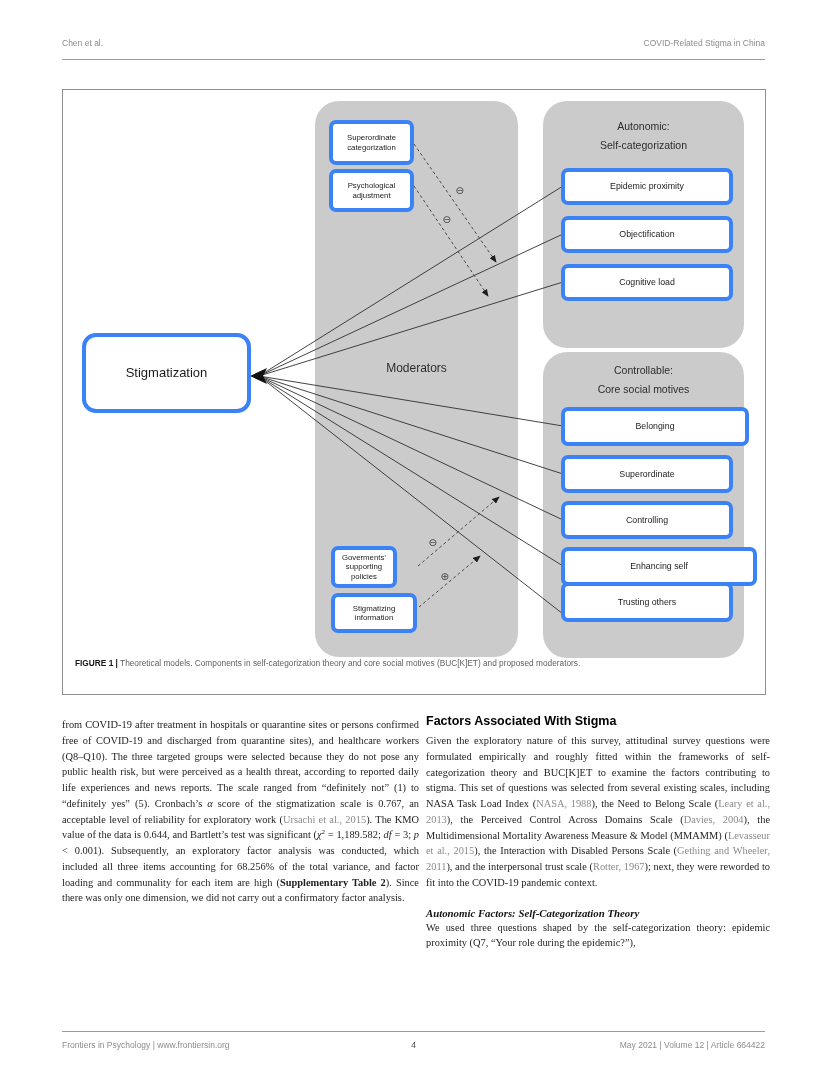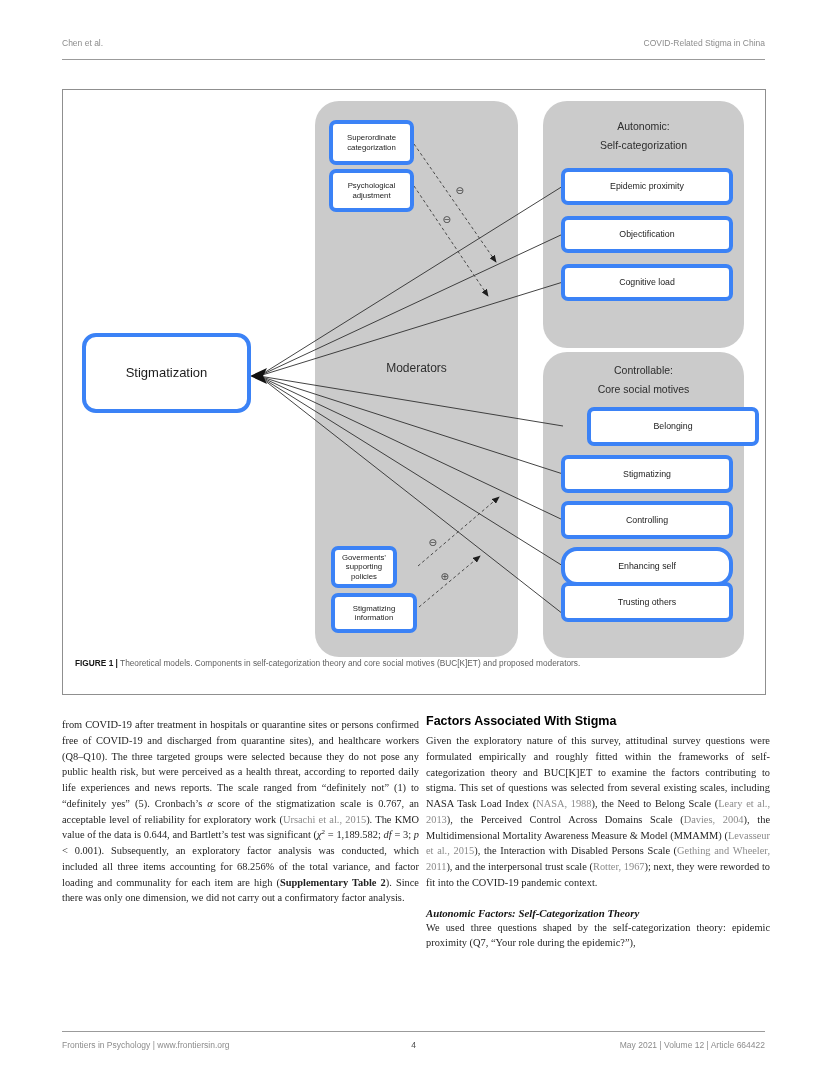--- a/index.html
+++ b/index.html
@@ -38,7 +38,7 @@
   .n-epi{left:498px;top:78px;width:172px;height:37px;font-size:8.8px;}
   .n-obj{left:498px;top:126px;width:172px;height:37px;font-size:8.8px;}
   .n-cog{left:498px;top:174px;width:172px;height:37px;font-size:8.8px;}
-  .n-bel{left:524px;top:317px;width:172px;height:39px;font-size:8.8px;}
+  .n-bel{left:498px;top:317px;width:188px;height:39px;font-size:8.8px;}
   .n-und{left:498px;top:365px;width:172px;height:38px;font-size:8.8px;}
   .n-ctr{left:498px;top:411px;width:172px;height:38px;font-size:8.8px;}
   .n-enh{left:498px;top:457px;width:172px;height:39px;font-size:8.8px;border-radius:16px;}

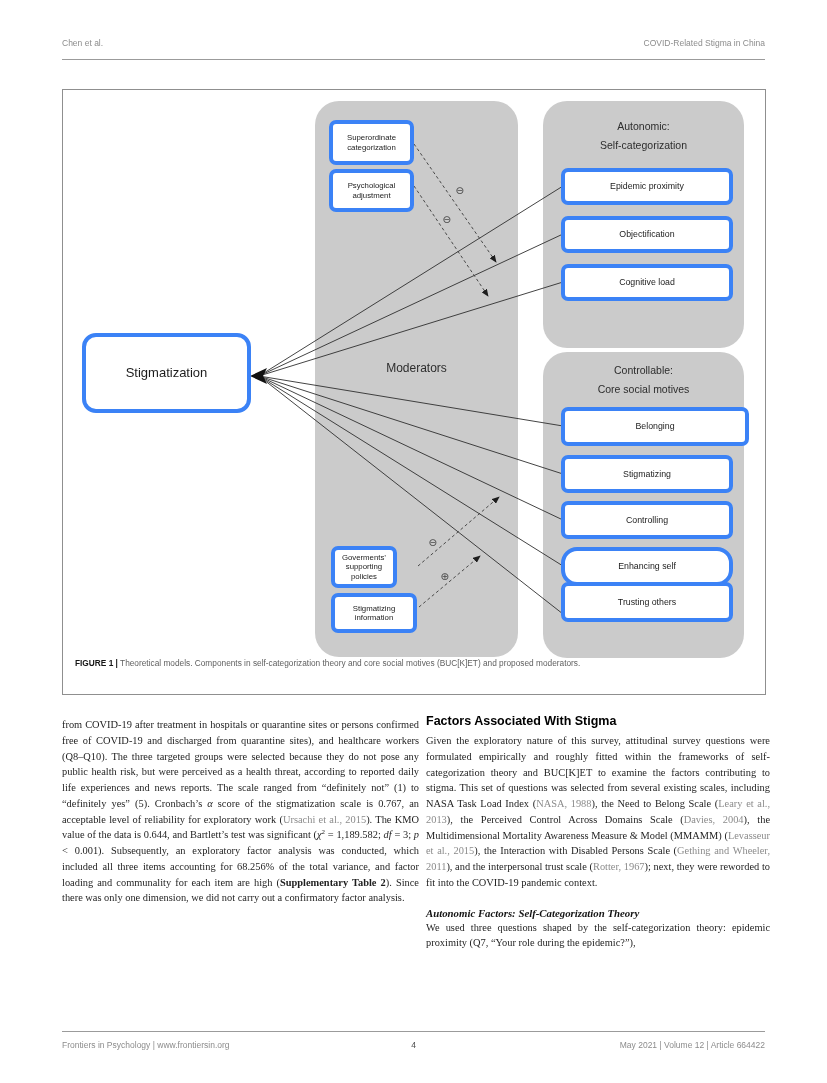--- a/index.html
+++ b/index.html
@@ -129,7 +129,7 @@
     <div class="node n-obj">Objectification</div>
     <div class="node n-cog">Cognitive load</div>
     <div class="node n-bel">Belonging</div>
-    <div class="node n-und">Stigmatizing</div>
+    <div class="node n-und">Superordinate</div>
     <div class="node n-ctr">Controlling</div>
     <div class="node n-enh">Enhancing self</div>
     <div class="node n-tru">Trusting others</div>

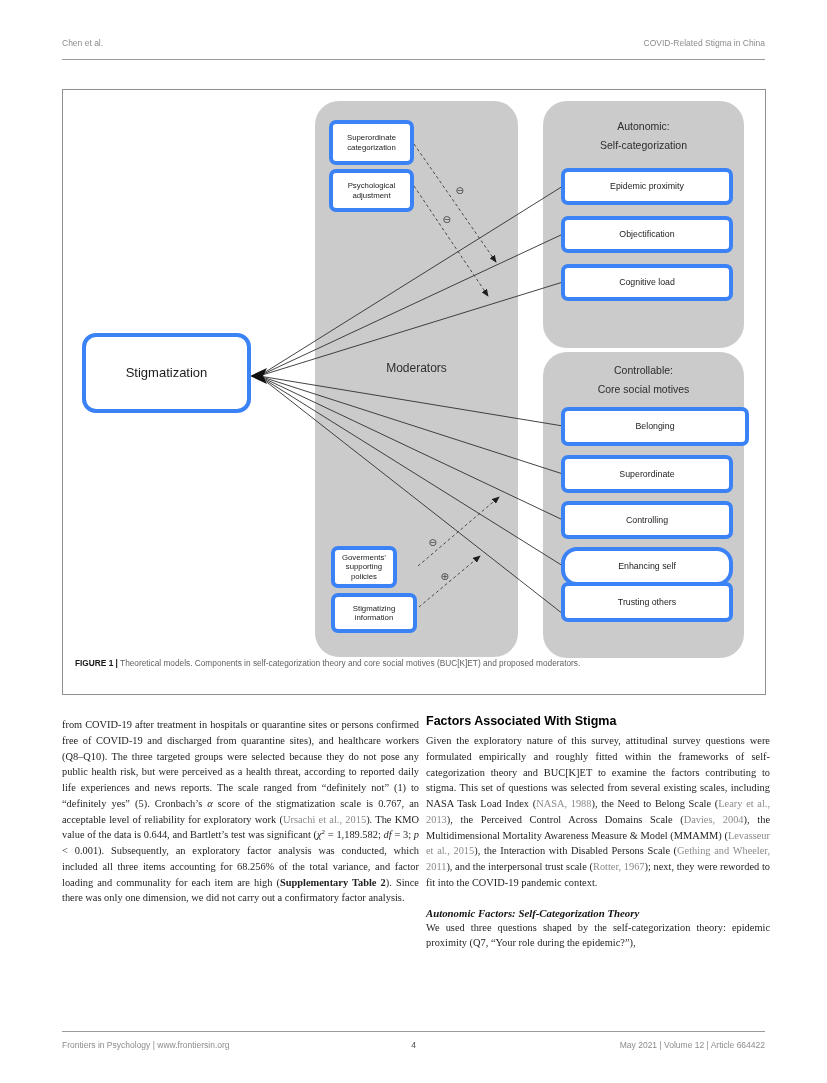--- a/index.html
+++ b/index.html
@@ -41,7 +41,7 @@
   .n-bel{left:498px;top:317px;width:188px;height:39px;font-size:8.8px;}
   .n-und{left:498px;top:365px;width:172px;height:38px;font-size:8.8px;}
   .n-ctr{left:498px;top:411px;width:172px;height:38px;font-size:8.8px;}
-  .n-enh{left:498px;top:457px;width:172px;height:39px;font-size:8.8px;border-radius:16px;}
+  .n-enh{left:498px;top:457px;width:196px;height:39px;font-size:8.8px;}
   .n-tru{left:498px;top:492px;width:172px;height:40px;font-size:8.8px;}
   .figcap{position:absolute;left:12px;right:10px;top:568px;z-index:3;font-size:8.3px;color:#5f5f5f;}
   .figcap .capb{font-weight:bold;color:#161616;}

